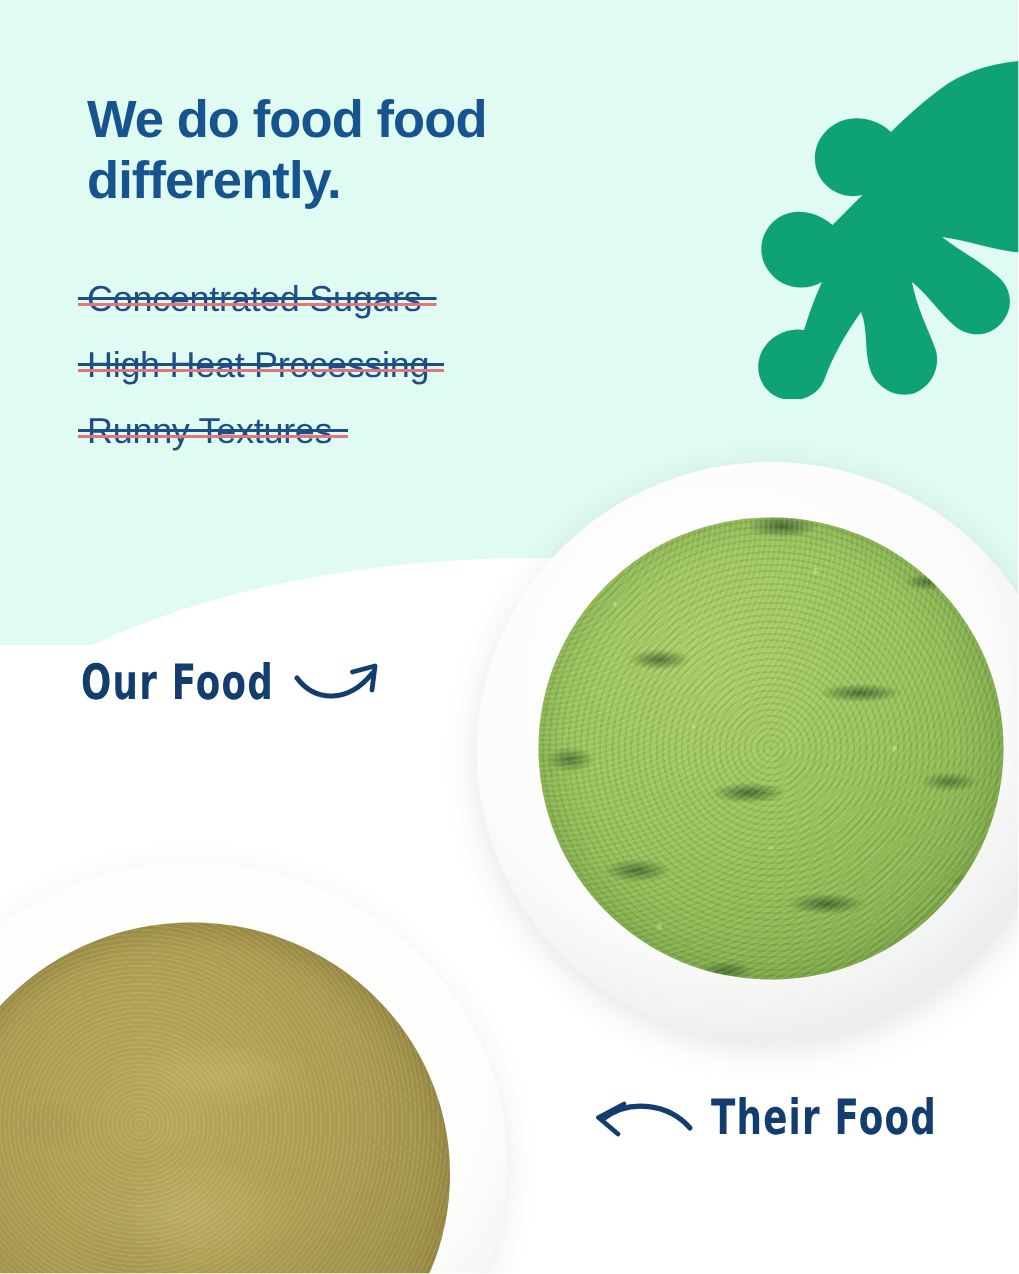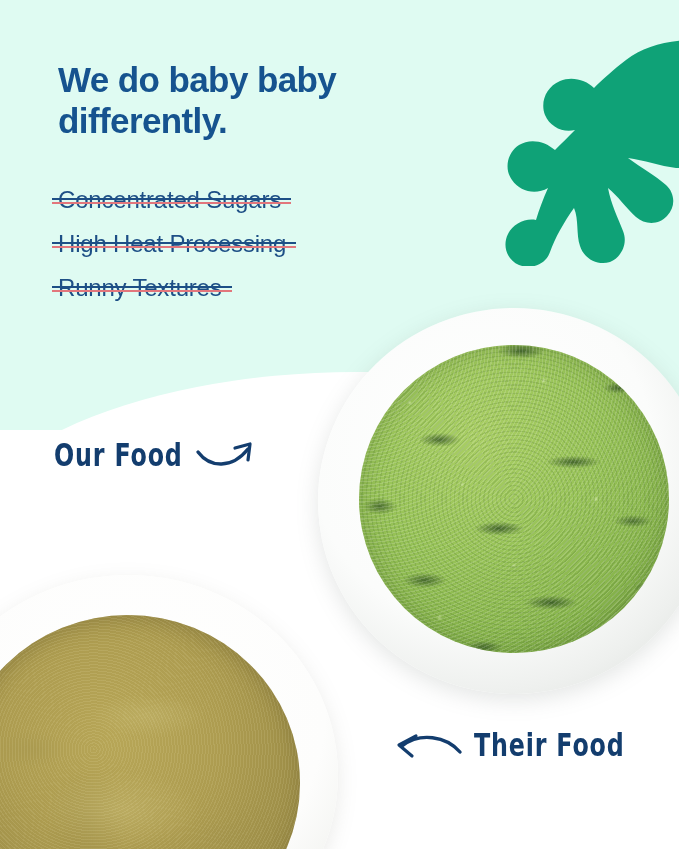--- a/index.html
+++ b/index.html
@@ -270,7 +270,7 @@
     </svg>
   </div>
 
-  <div class="headline">We do baby baby
+  <div class="headline">We do food food
 differently.</div>
 
   <div class="strike-list">

